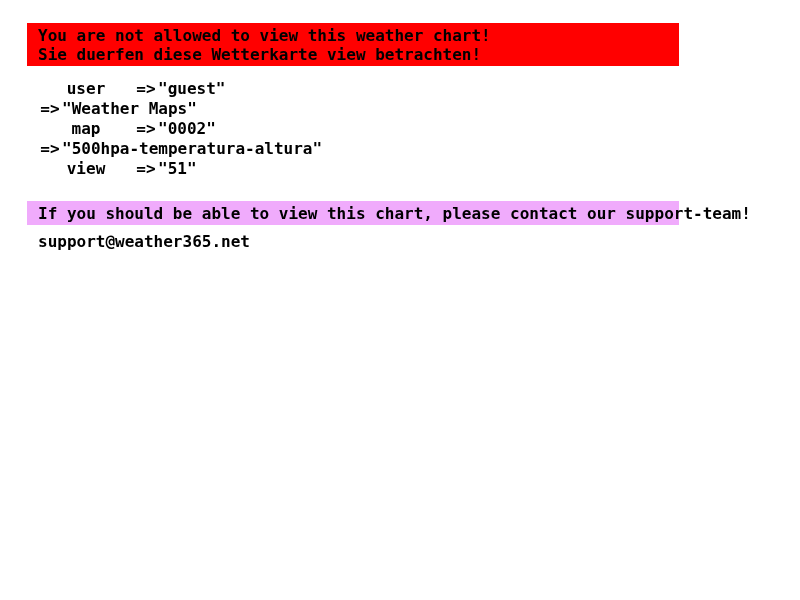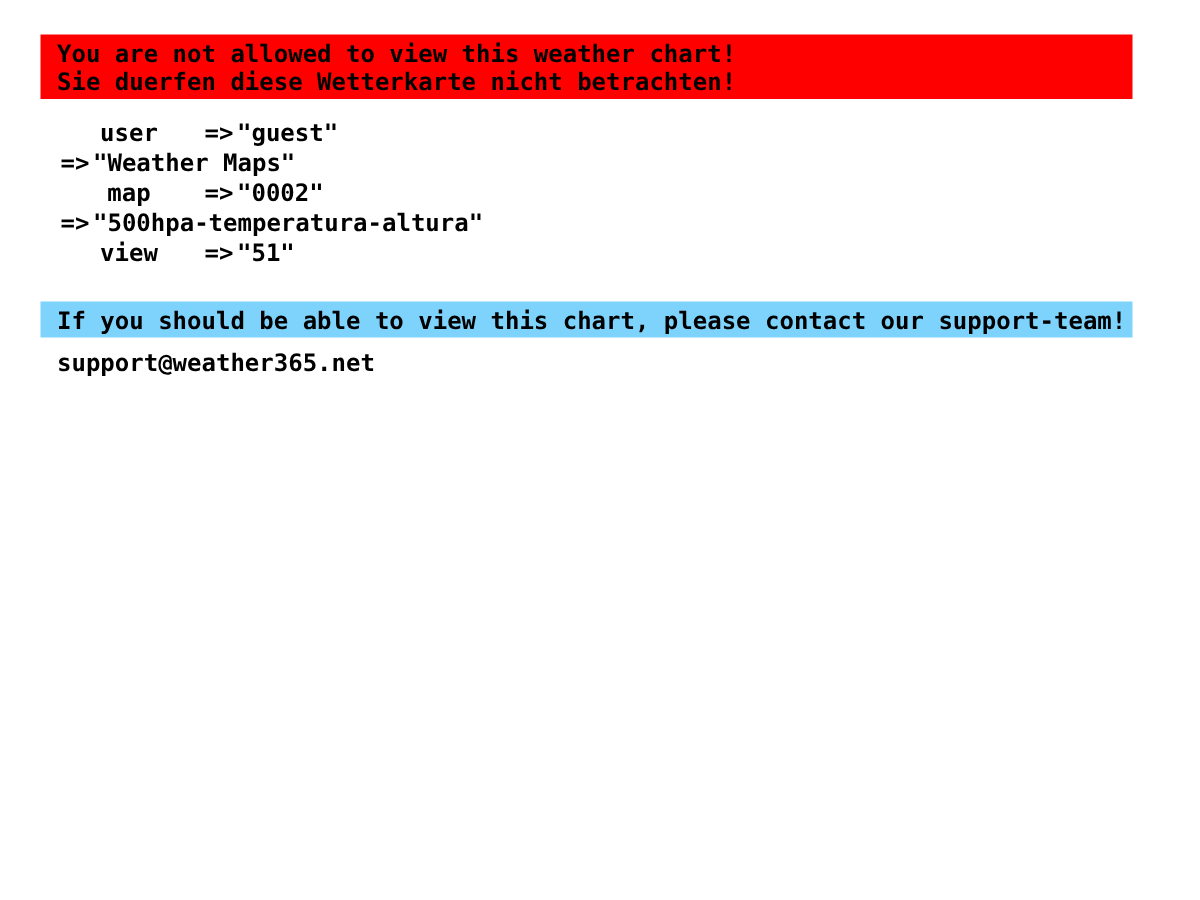--- a/index.html
+++ b/index.html
@@ -23,7 +23,7 @@
   }
   .banner {
     margin-left: 27px;
-    width: 728px;
+    width: 652px;
     box-sizing: border-box;
     padding: 3px 6px 2px 11px;
   }

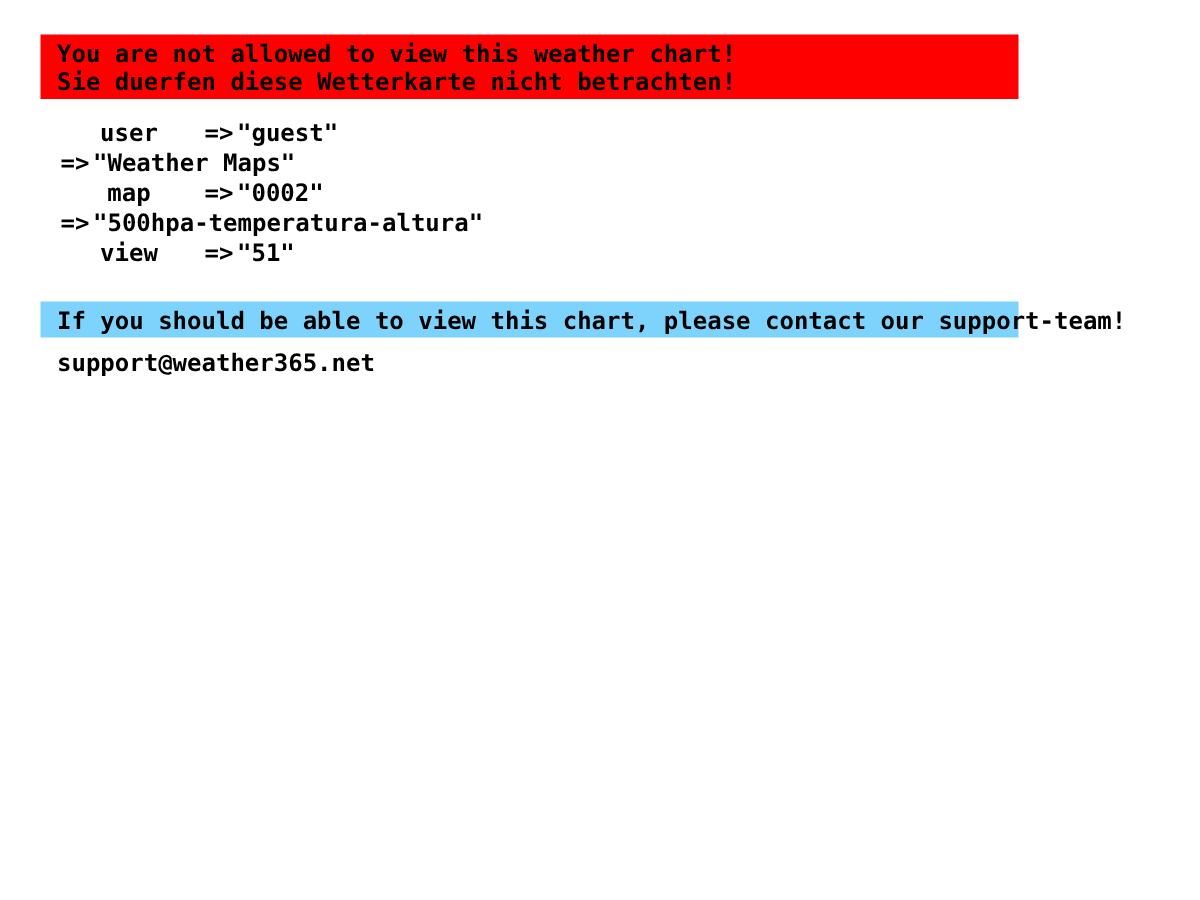--- a/index.html
+++ b/index.html
@@ -65,7 +65,7 @@
 
   <div class="banner error-banner">
     <div class="line">You are not allowed to view this weather chart!</div>
-    <div class="line">Sie duerfen diese Wetterkarte nicht betrachten!</div>
+    <div class="line">Sie duerfen diese Wetterkarte view betrachten!</div>
   </div>
 
   <div class="details">

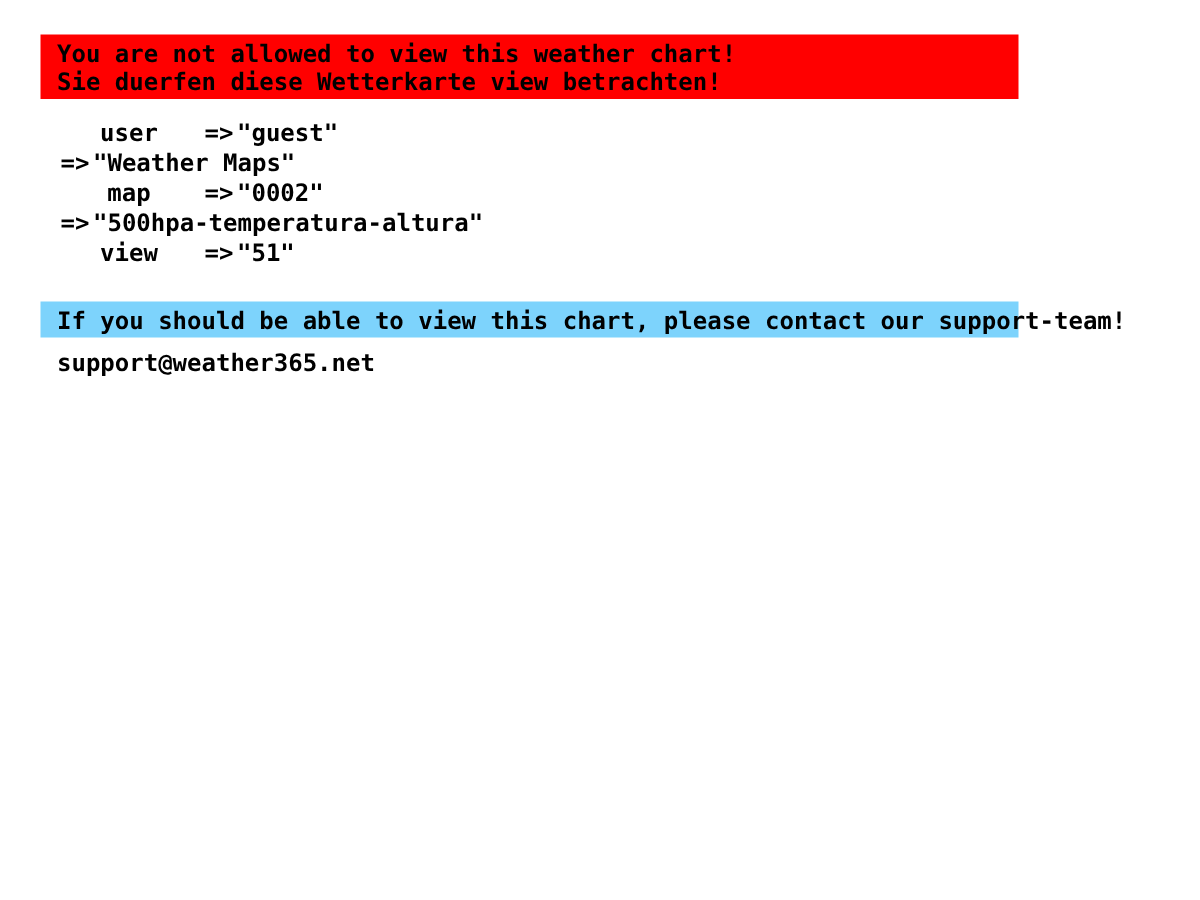--- a/index.html
+++ b/index.html
@@ -37,7 +37,7 @@
   }
   .support-banner {
     margin-top: 22px;
-    background: #7dd3fc;
+    background: #f0abfc;
   }
   .details {
     margin: 13px 0 0 38px;

